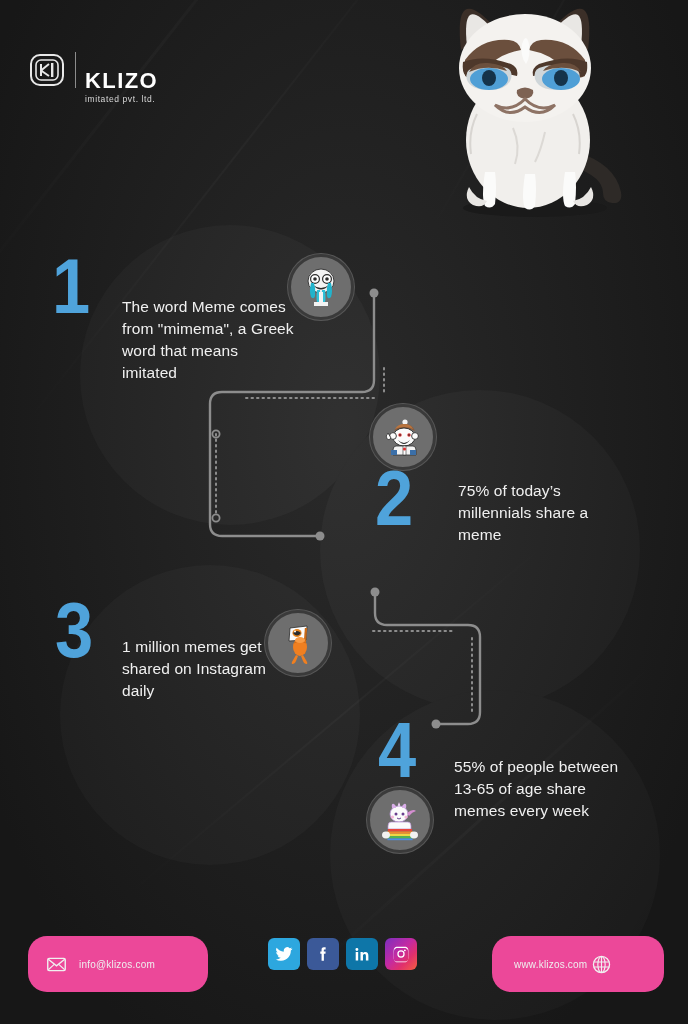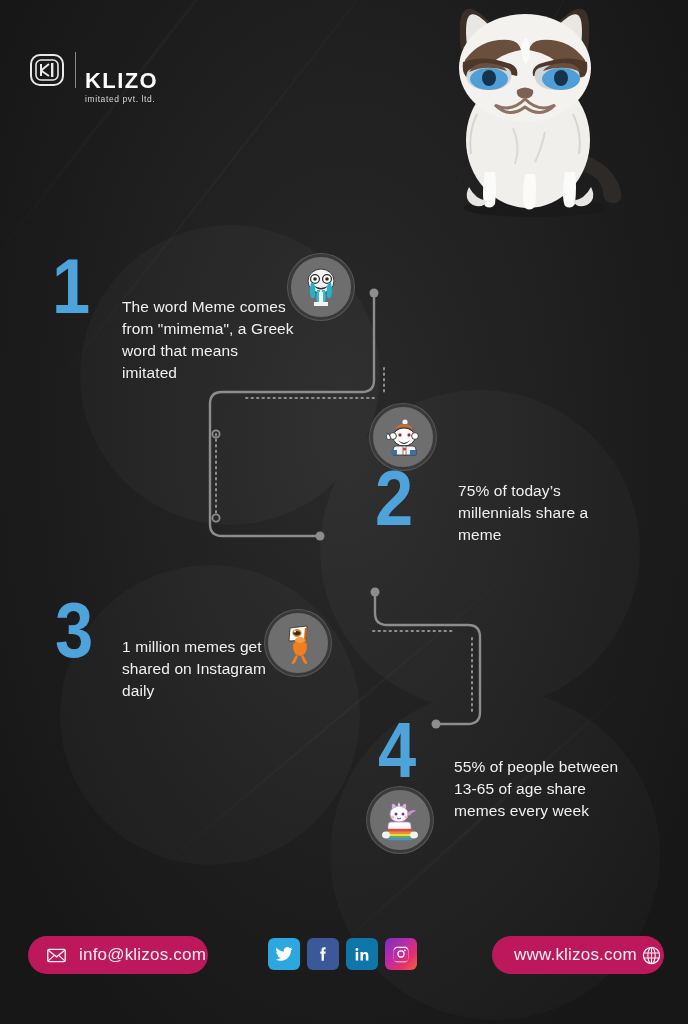--- a/index.html
+++ b/index.html
@@ -103,9 +103,9 @@
 
   
   .pill {
-    position:absolute; height:38px; border-radius:19px;
-    background:#be185d; display:flex; align-items:center;
-    color:#efefef; font-size:17px; letter-spacing:0.2px;
+    position:absolute; height:56px; border-radius:19px;
+    background:#ec4899; display:flex; align-items:center;
+    color:#efefef; font-size:10px; letter-spacing:0.2px;
   }
   .pill-mail { left:28px; top:936px; width:180px; padding-left:18px; gap:12px; }
   .pill-web  { left:492px; top:936px; width:172px; padding-left:22px; gap:4px; }

